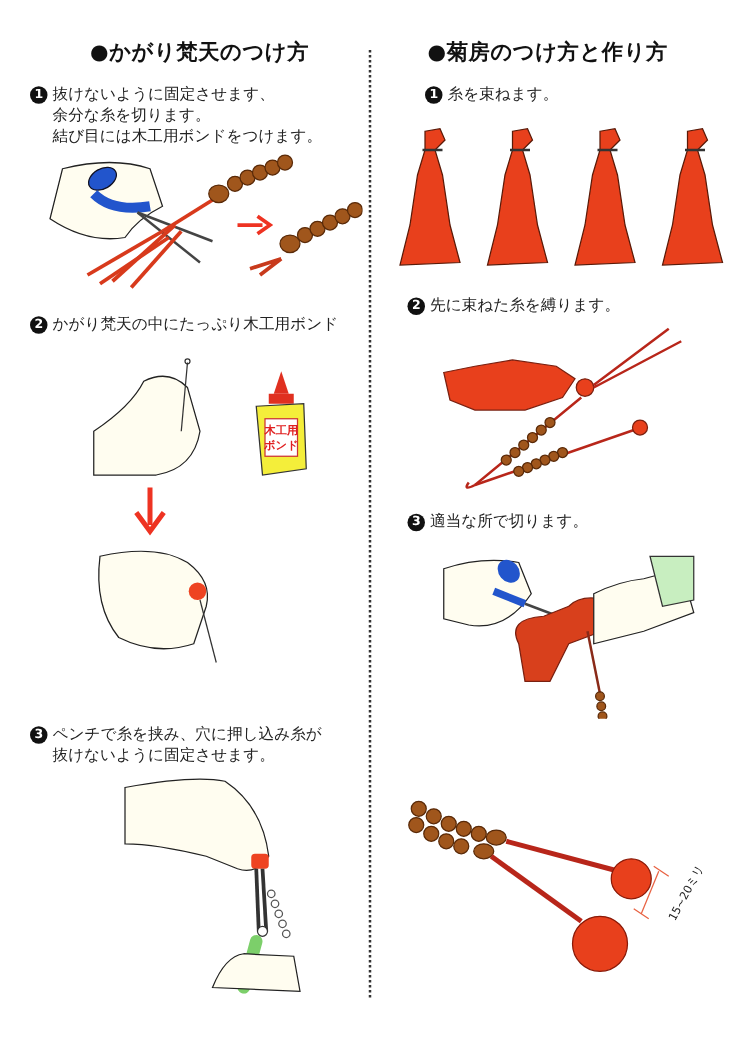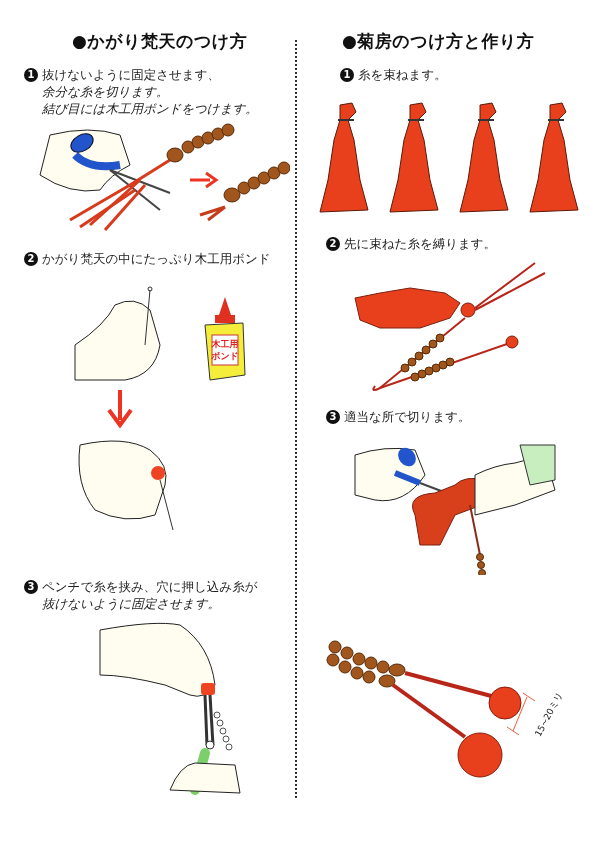--- a/index.html
+++ b/index.html
@@ -14,7 +14,7 @@
   .step { position: absolute; font-size: 12.5px; line-height: 17px; color: #222; white-space: nowrap; }
   .num { display: inline-block; width: 14px; height: 14px; border-radius: 50%; background: #111; color: #fff;
          font-size: 10px; font-weight: bold; text-align: center; line-height: 14px; margin-right: 4px; vertical-align: 1px; }
-  .step .line2 { padding-left: 18px; display: block; font-style: italic; }
+  .step .line2 { padding-left: 18px; display: block; }
   .illus { position: absolute; }
   svg { display: block; }
   .dimlabel { position: absolute; font-size: 9px; color: #222; transform: rotate(-62deg); transform-origin: left top; white-space: nowrap; }

